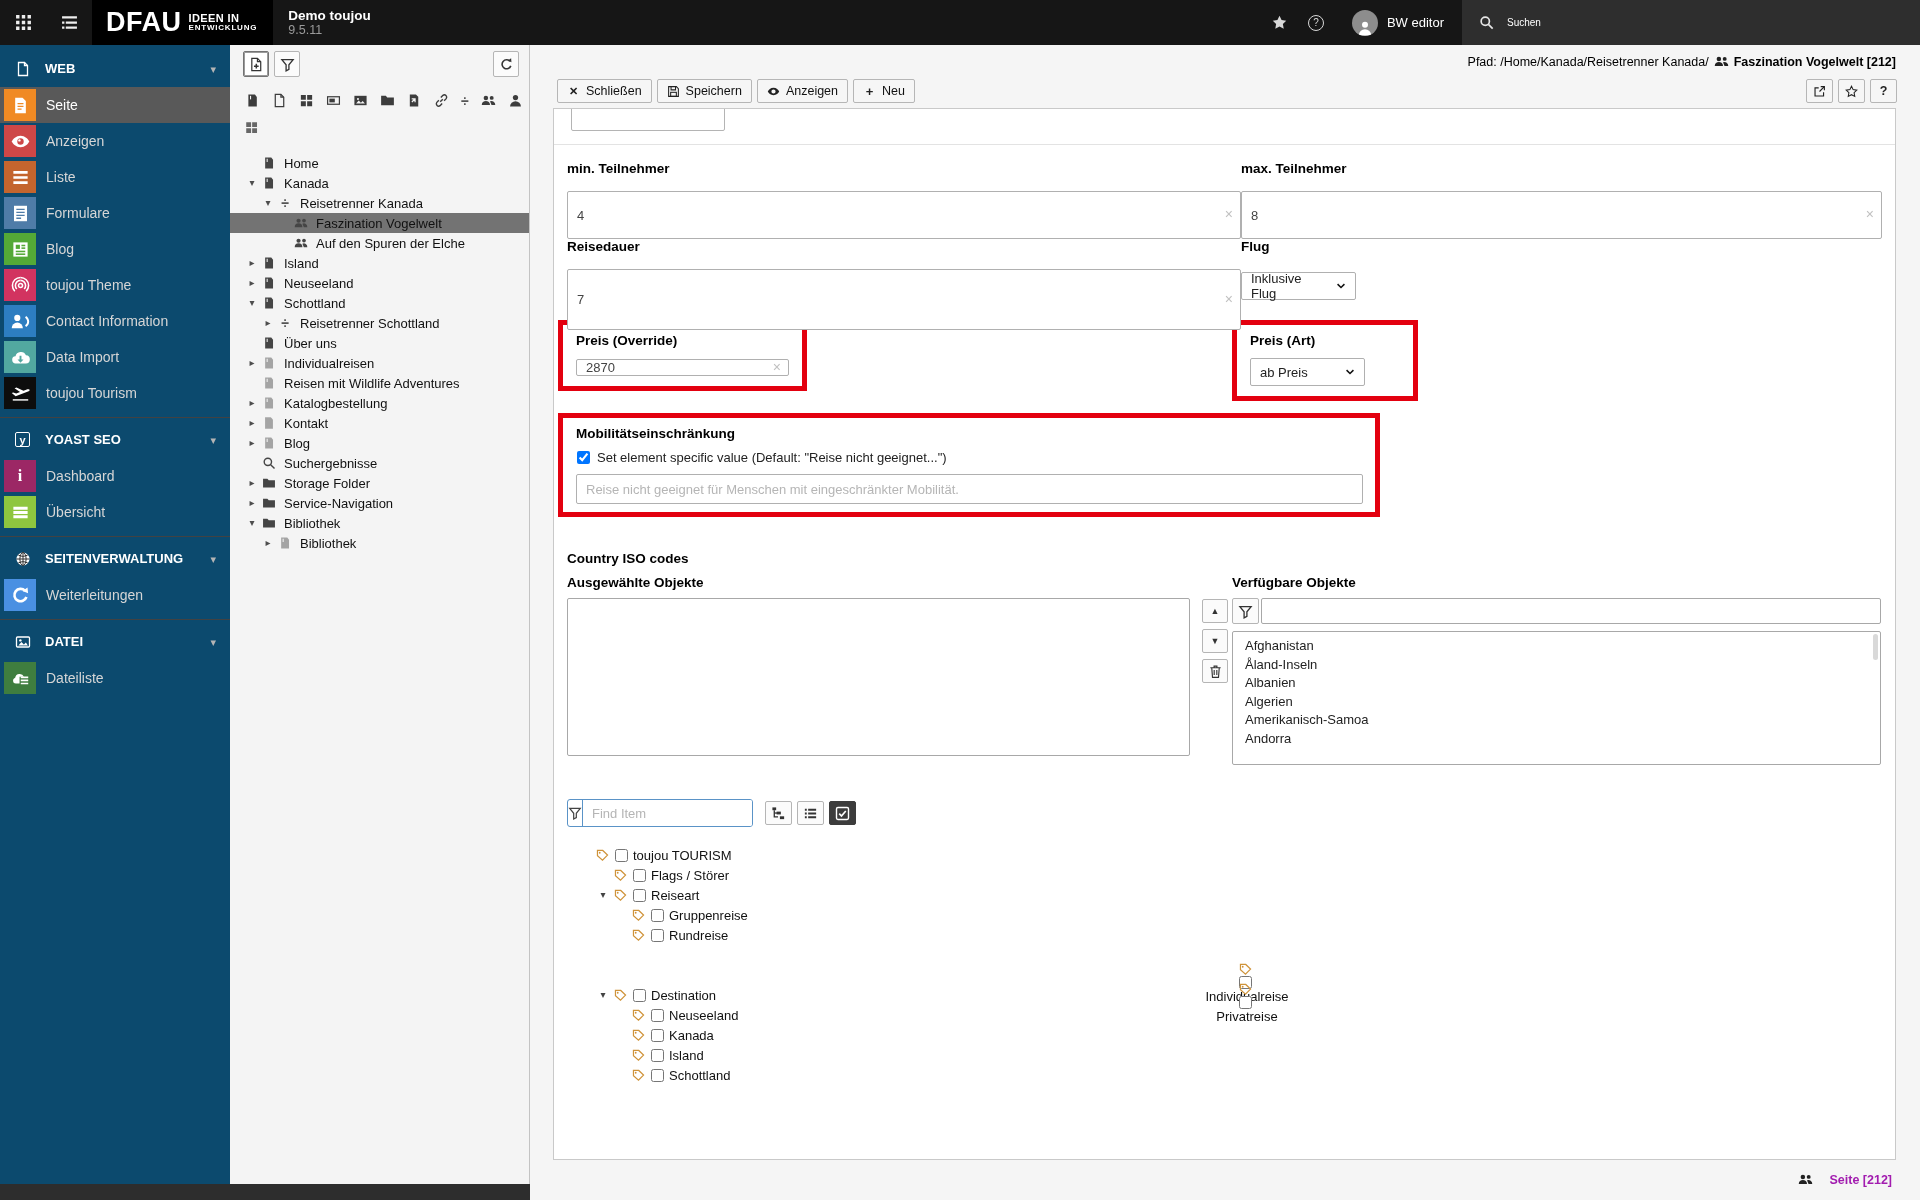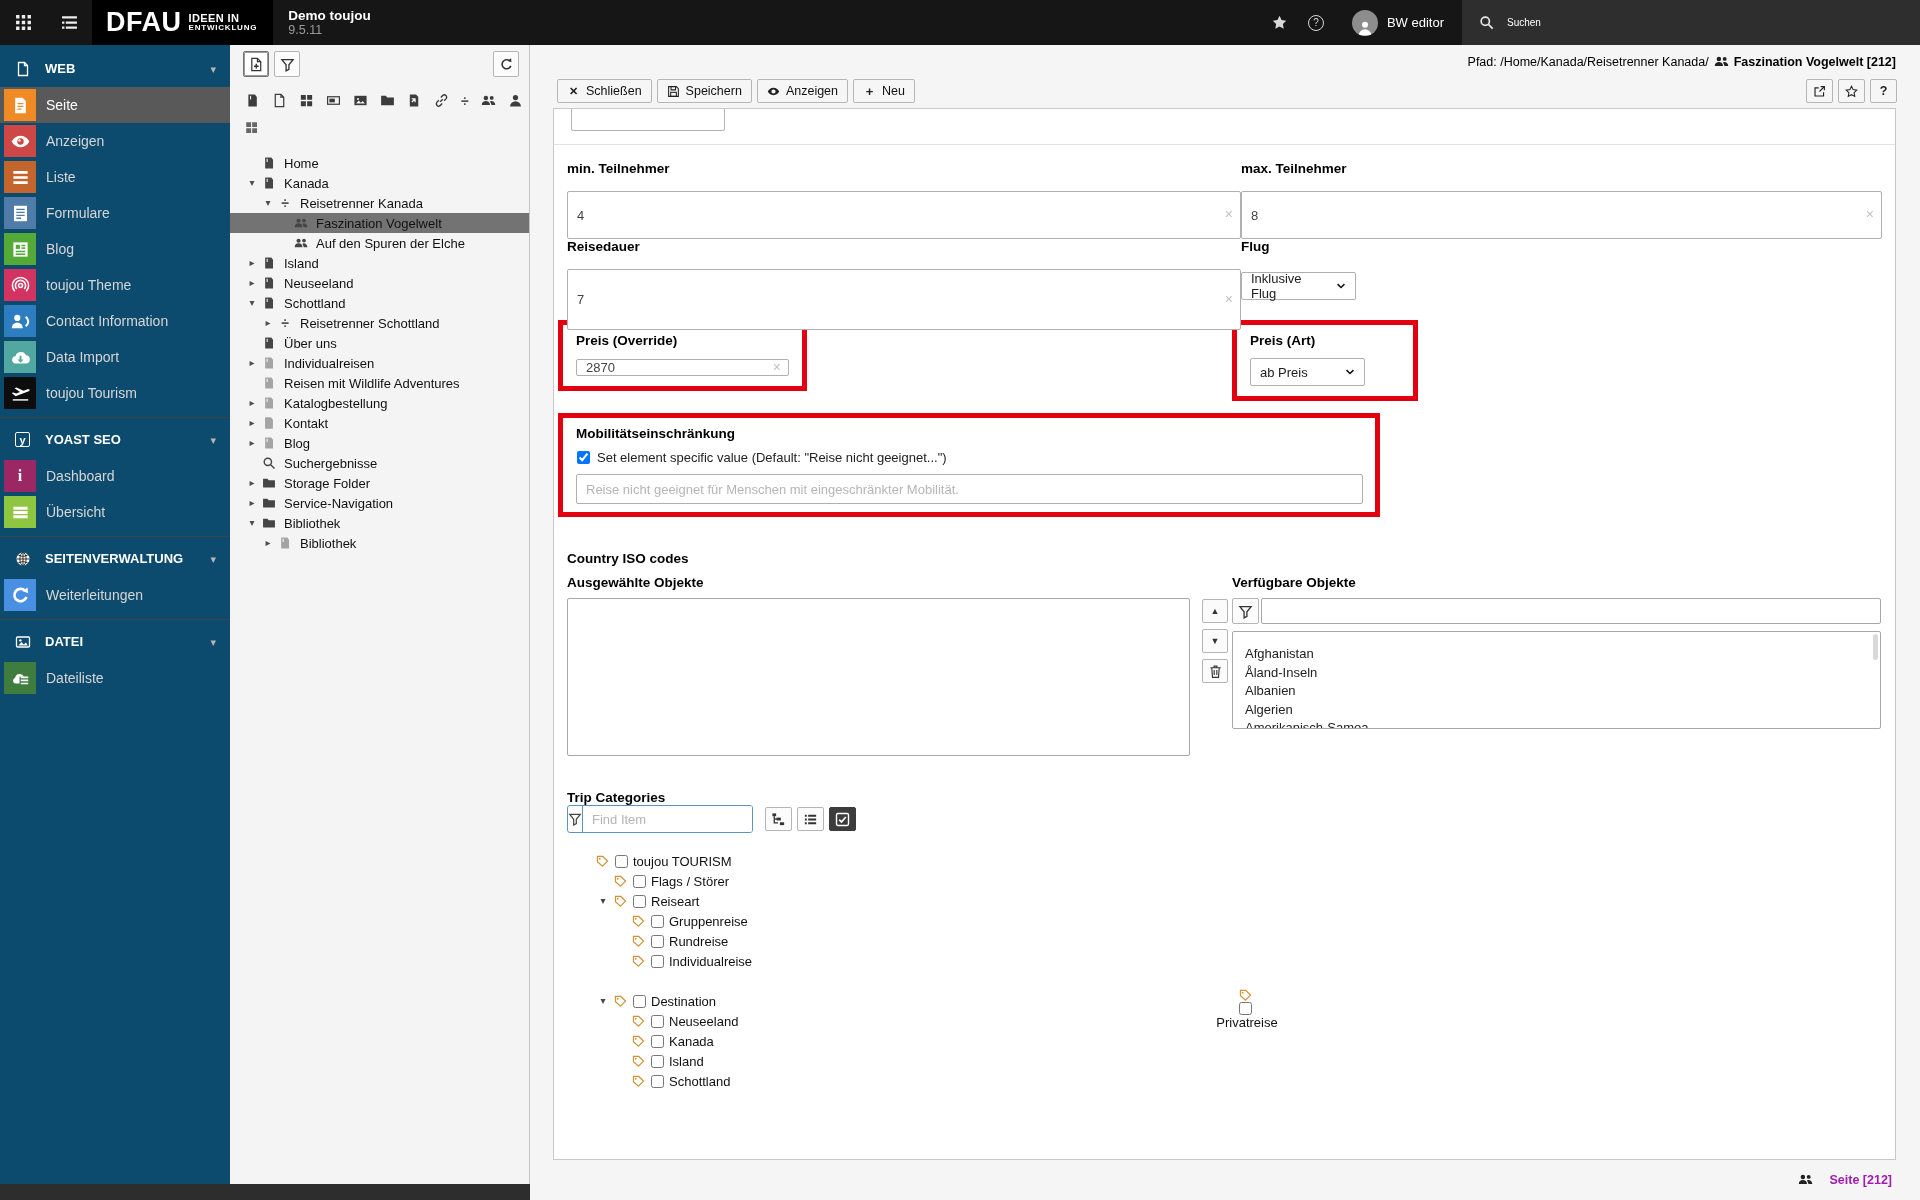--- a/index.html
+++ b/index.html
@@ -124,7 +124,7 @@
   .filterrow{display:flex;gap:2px;margin-bottom:7px}
   .filterrow .tbtn{width:27px;height:26px}
   .fi2{flex:1;height:26px;border:1px solid #a8a8a8;border-radius:2px;background:#fff;padding:0 8px;font-size:13px}
-  .listbox{position:relative;width:649px;height:98px;border:1px solid #a8a8a8;border-radius:2px;background:#fff;padding:13px 0;overflow:hidden;font-size:13px;color:#222}
+  .listbox{position:relative;width:649px;height:134px;border:1px solid #a8a8a8;border-radius:2px;background:#fff;padding:5px 0;overflow:hidden;font-size:13px;color:#222}
   .listbox::after{content:"";position:absolute;top:2px;right:2px;width:5px;height:26px;background:#d9d9d9;border-radius:3px}
   .listbox li{list-style:none;padding:0 12px;line-height:18.6px;cursor:pointer}
 

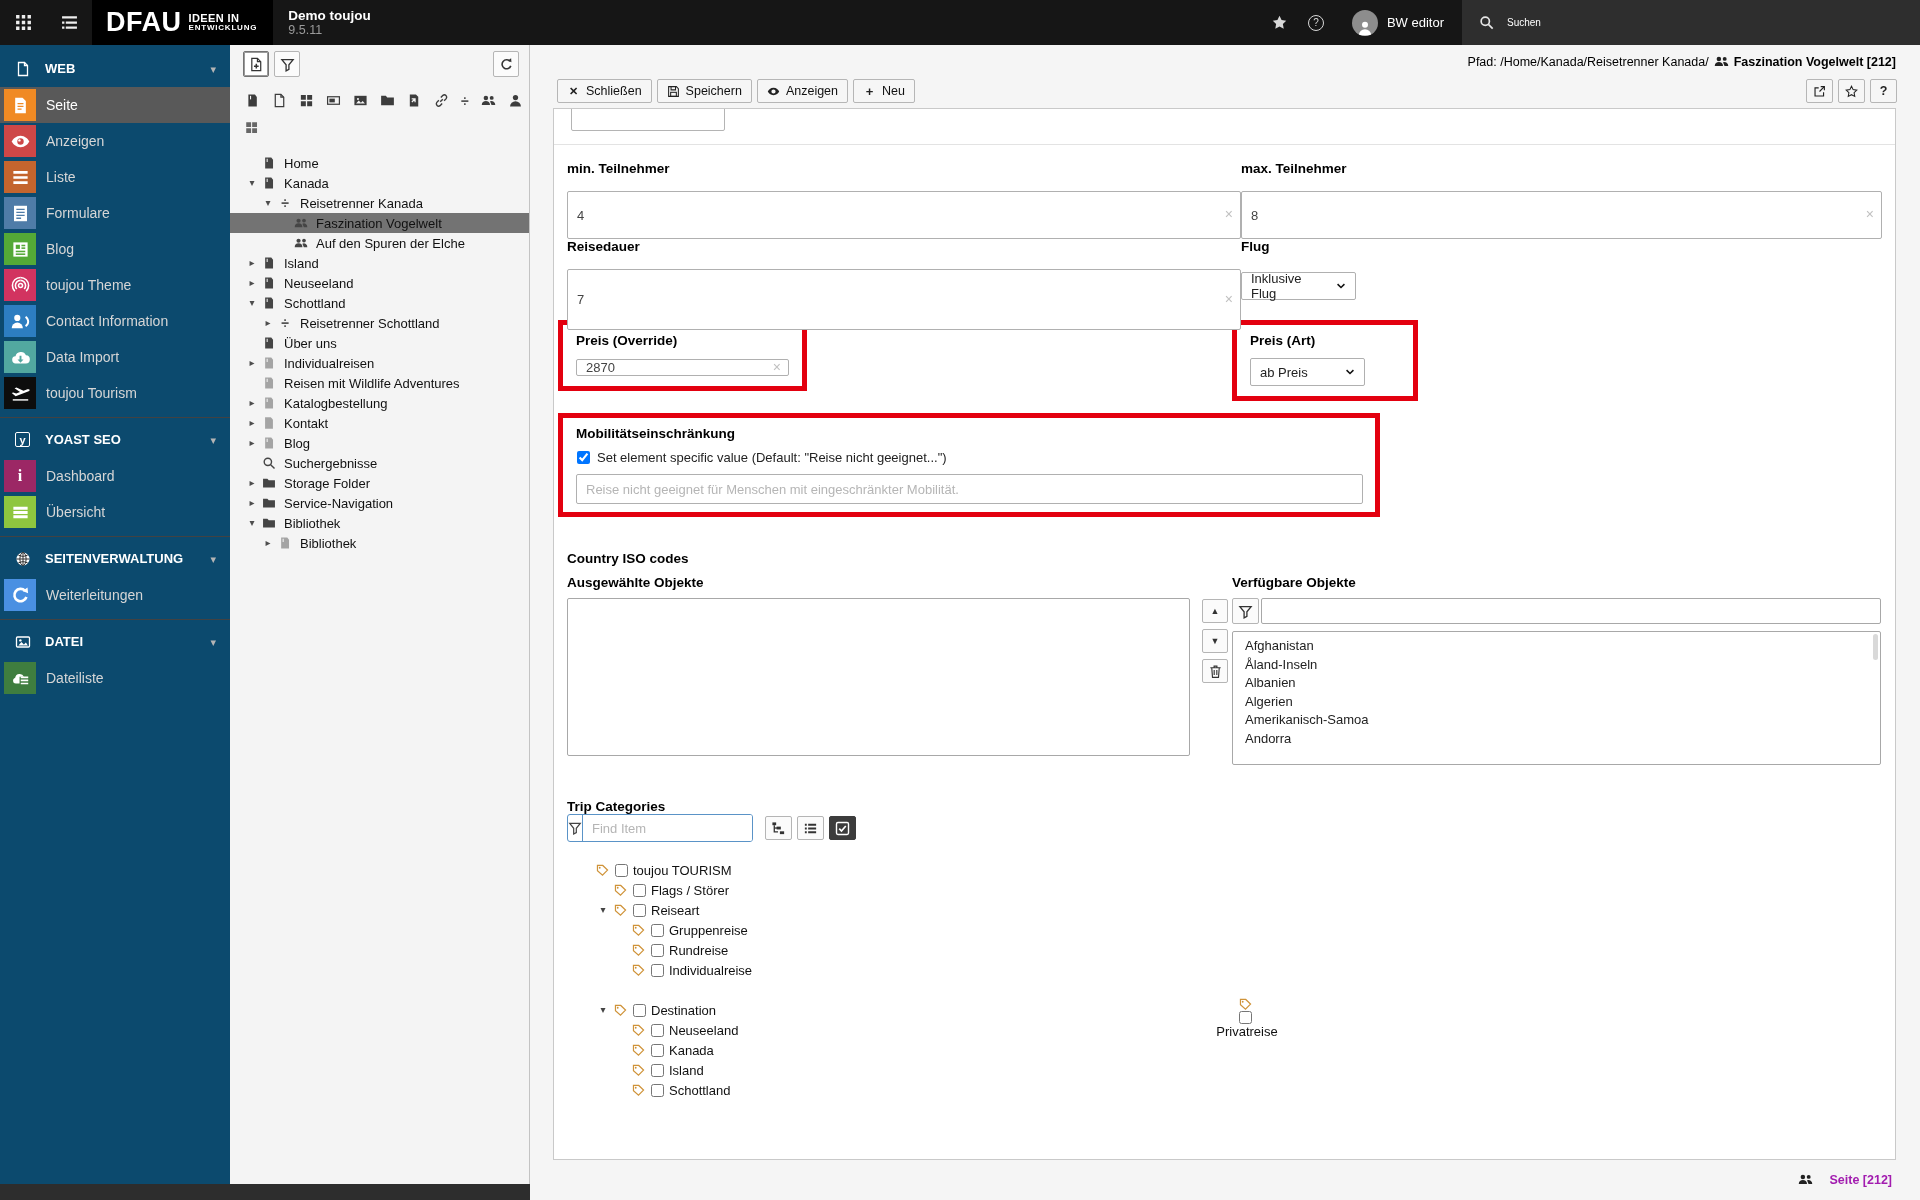--- a/index.html
+++ b/index.html
@@ -906,7 +906,6 @@
         </div>
 
         <div class="tripblock">
-          <label class="flabel" style="margin-bottom:0">Trip Categories</label>
           <div class="tripfilter">
             <span class="fgroup-blue">
               <span class="funcell">

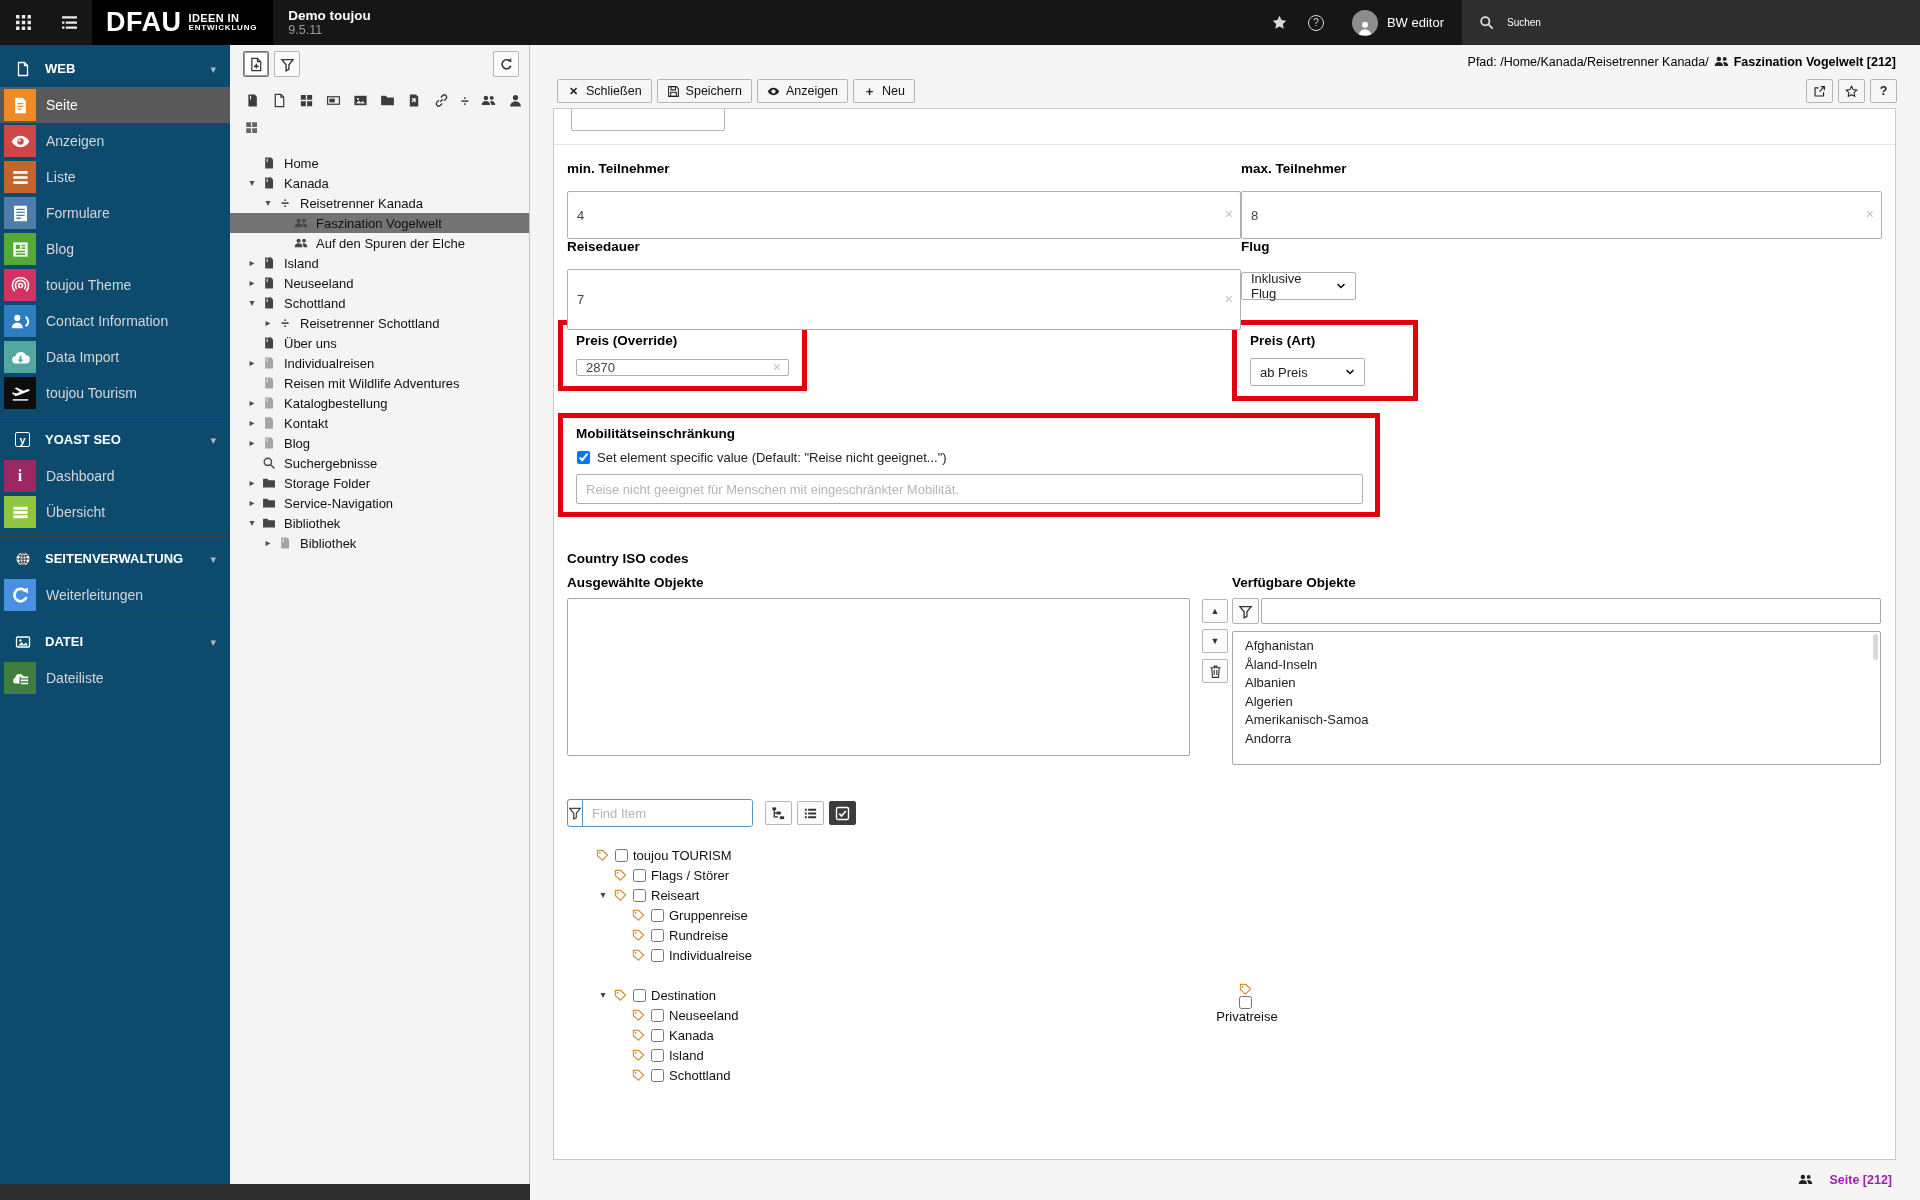--- a/index.html
+++ b/index.html
@@ -1004,7 +1004,7 @@
                 <input type="checkbox" style="">
                 <span class="clabel">Rundreise</span>
               </div>
-              <div class="crow" style="padding-left: 45px;">
+              <div class="crow" style="padding-left: 45px; flex-direction: column;">
                 <span class="cexp"></span>
                 <span class="ctag">
                   <svg viewBox="0 0 16 16" fill="none" stroke="currentColor" stroke-width="1.5">

